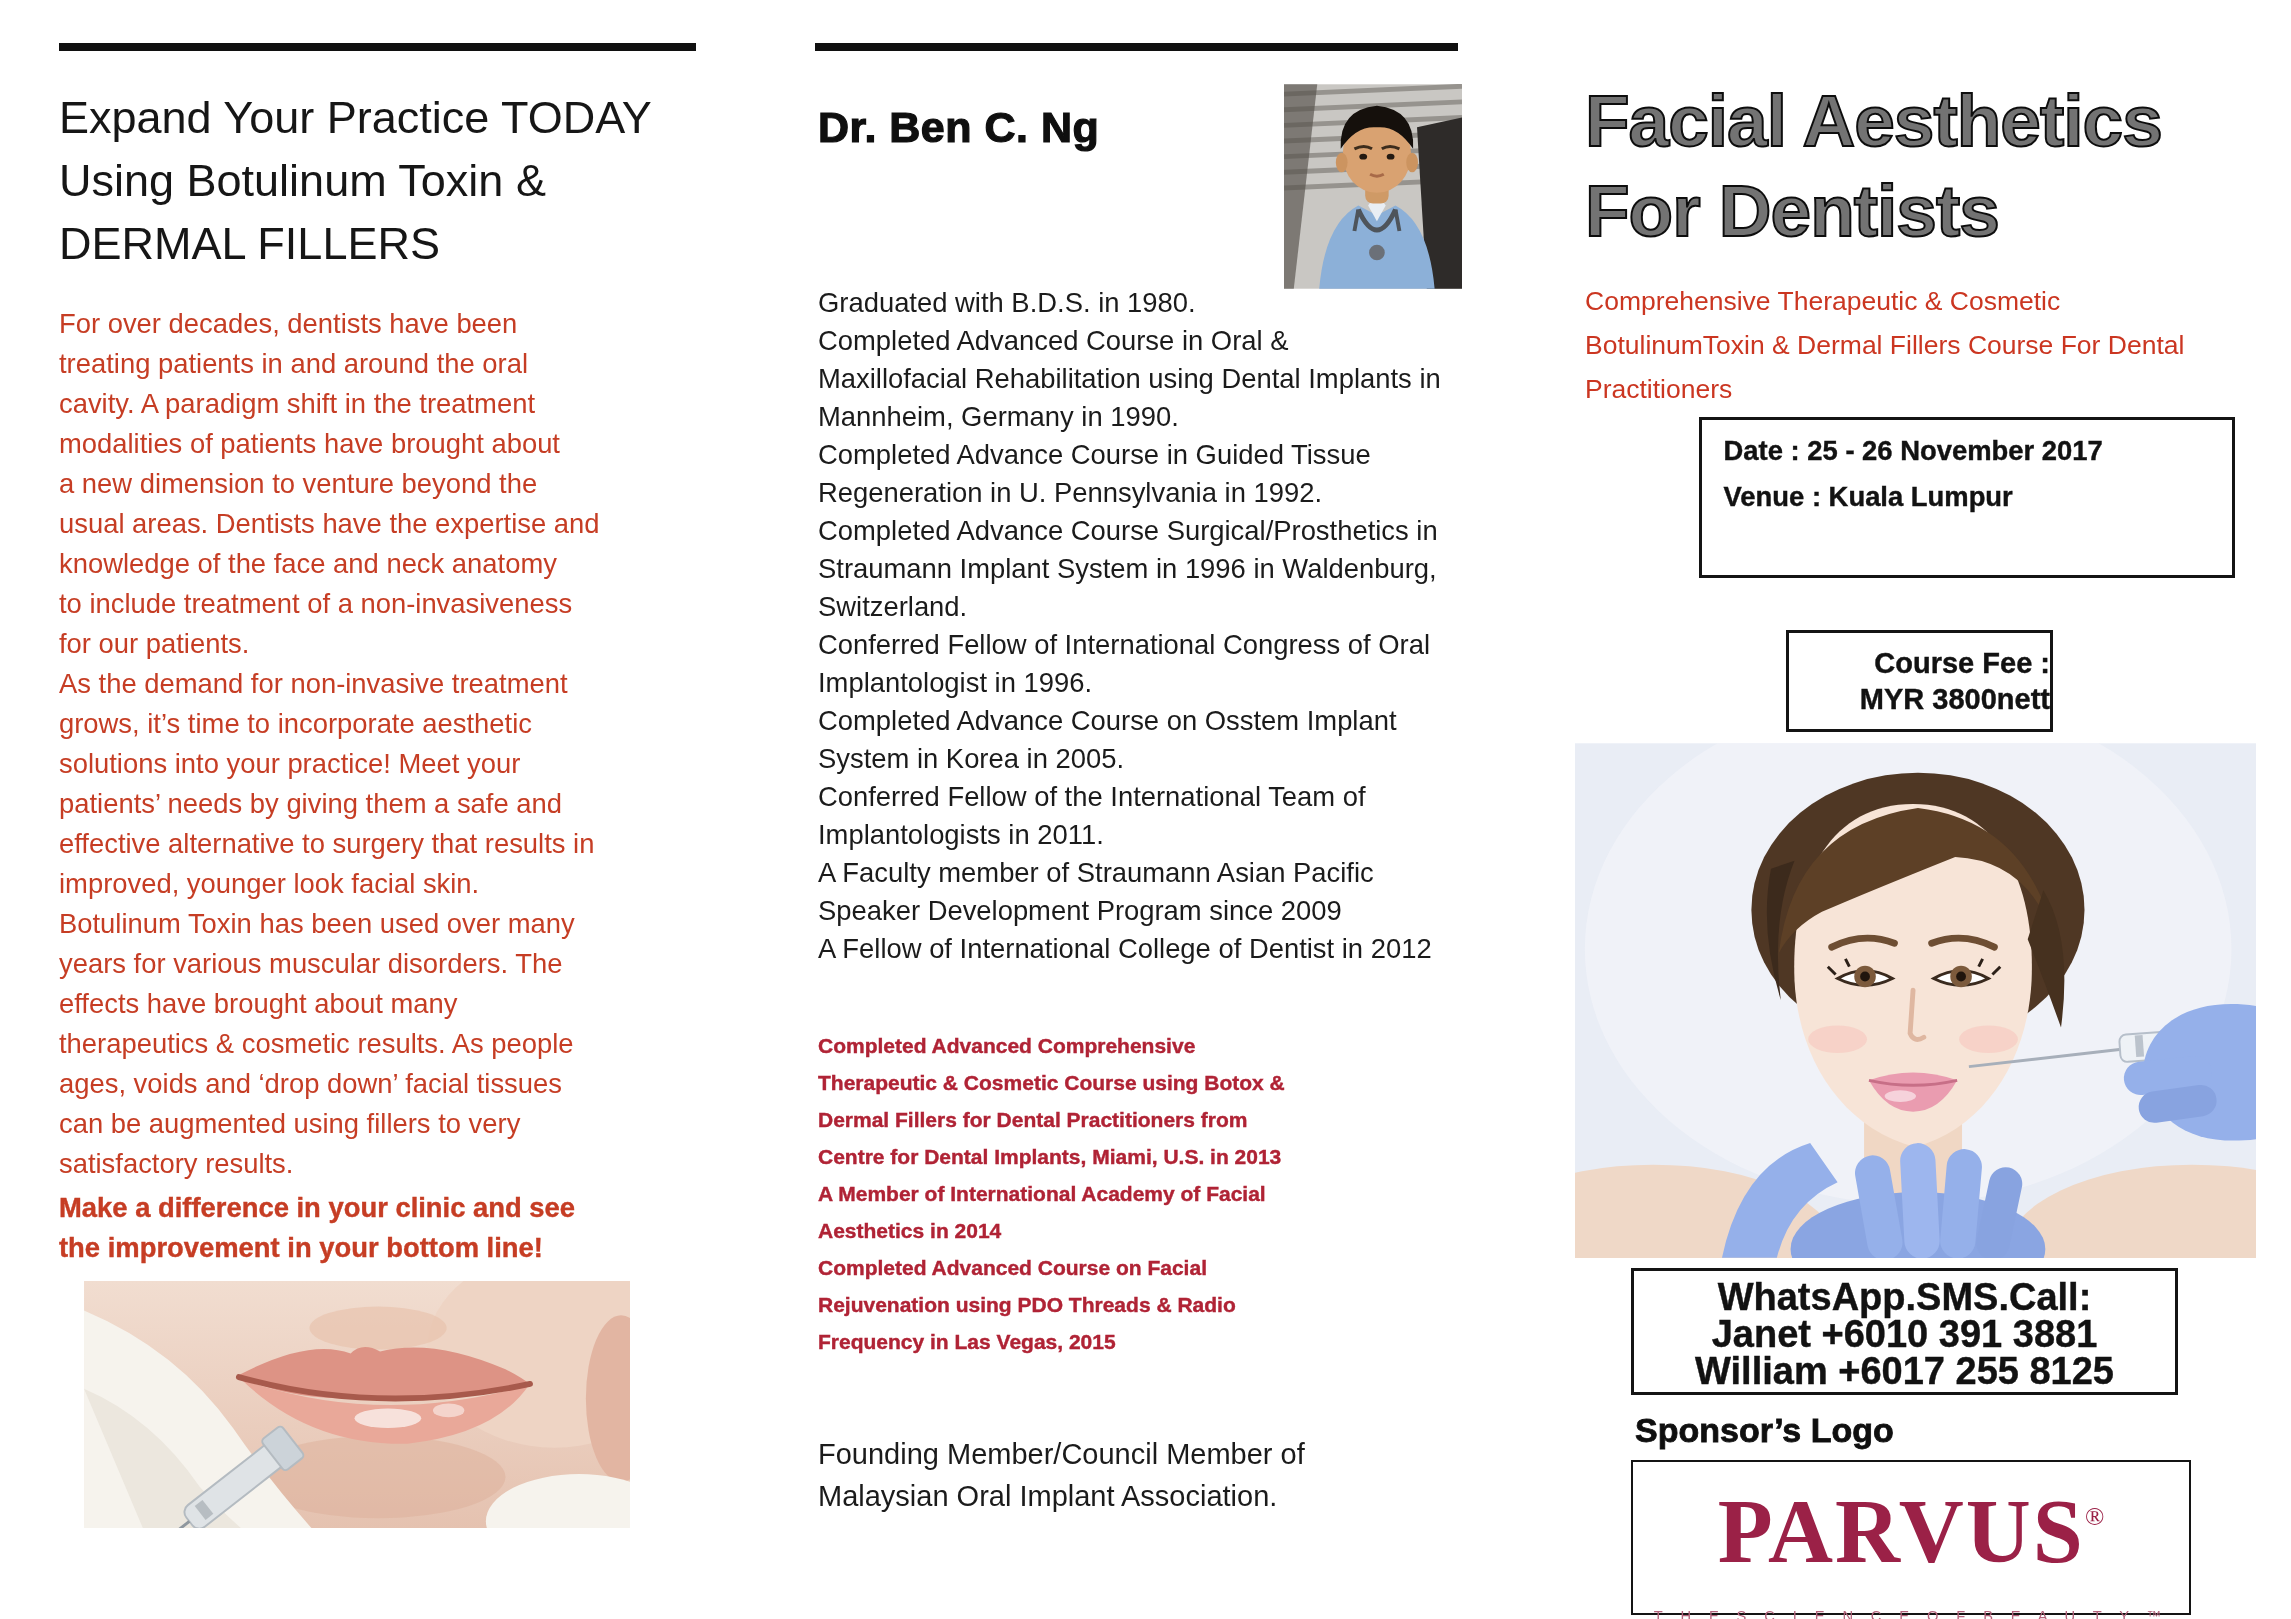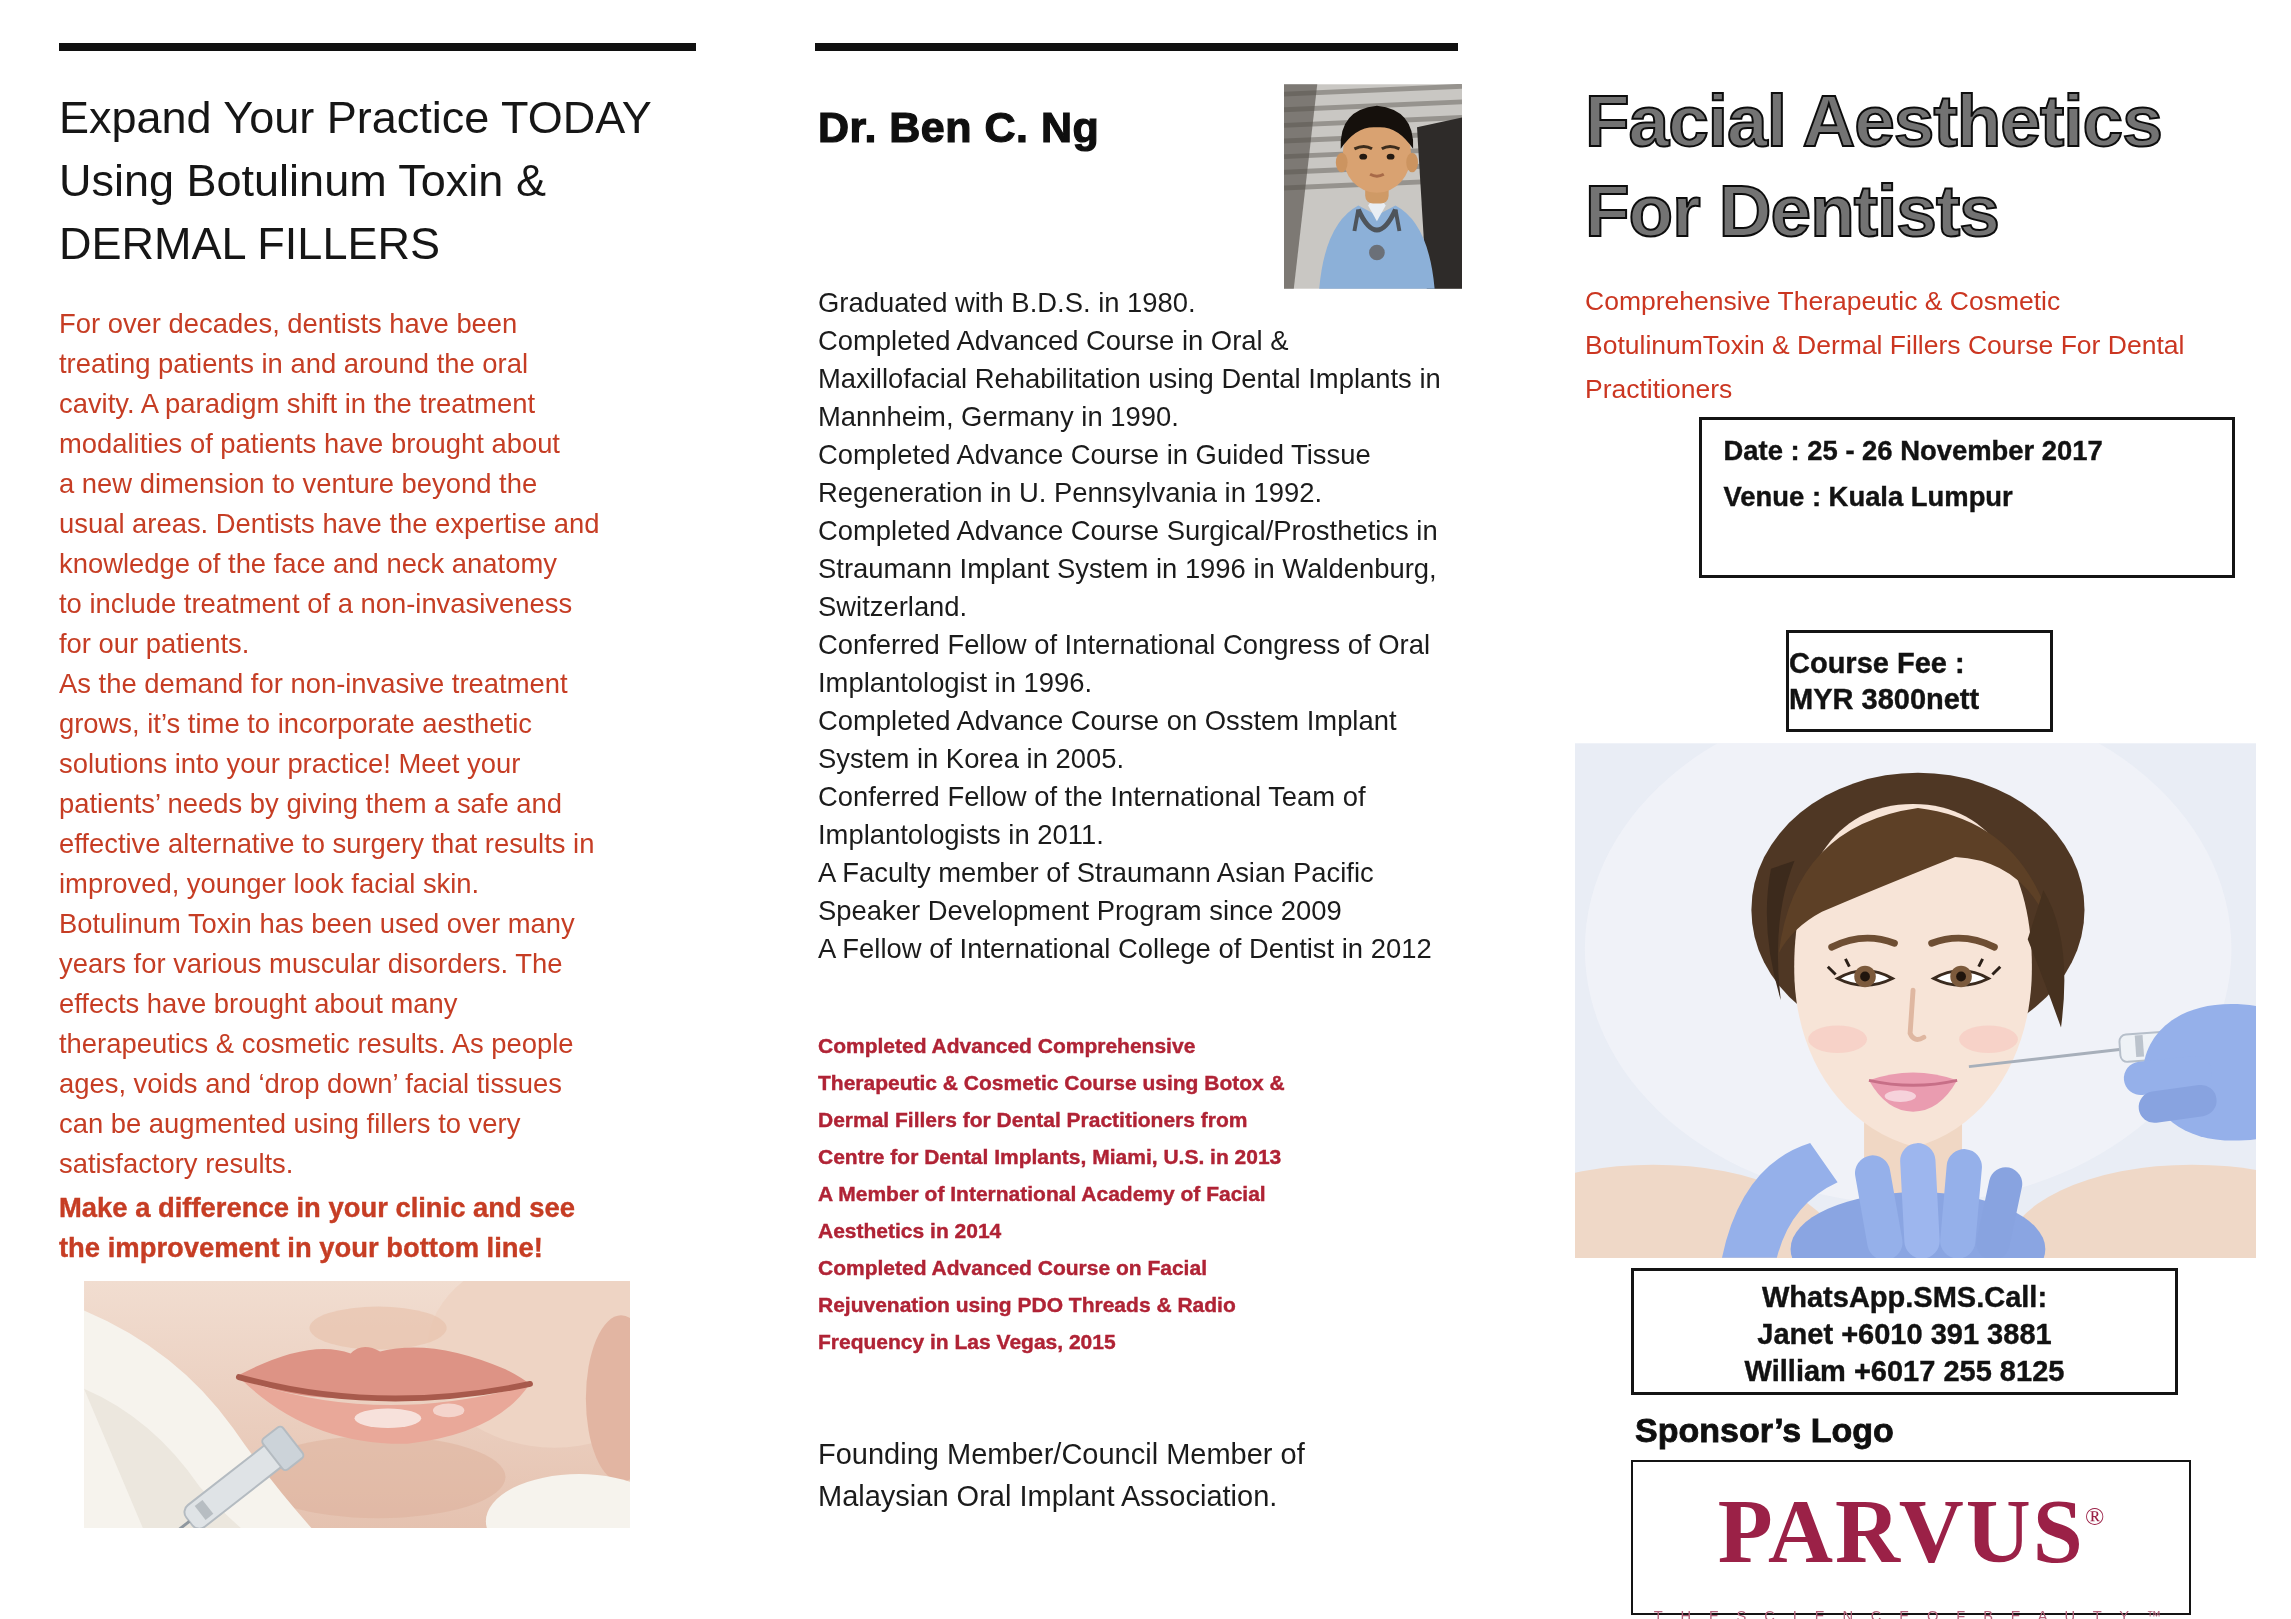--- a/index.html
+++ b/index.html
@@ -80,7 +80,7 @@
   .fee-box{
     position:absolute;left:1786px;top:630px;width:267px;height:102px;
     border:3.9px solid #141414;box-sizing:border-box;background:#ffffff;
-    text-align:left;padding-top:11.8px;
+    text-align:right;padding-top:11.8px;
     font-size:29px;line-height:36px;font-weight:700;color:#121212;
     -webkit-text-stroke:0.4px #121212;
   }

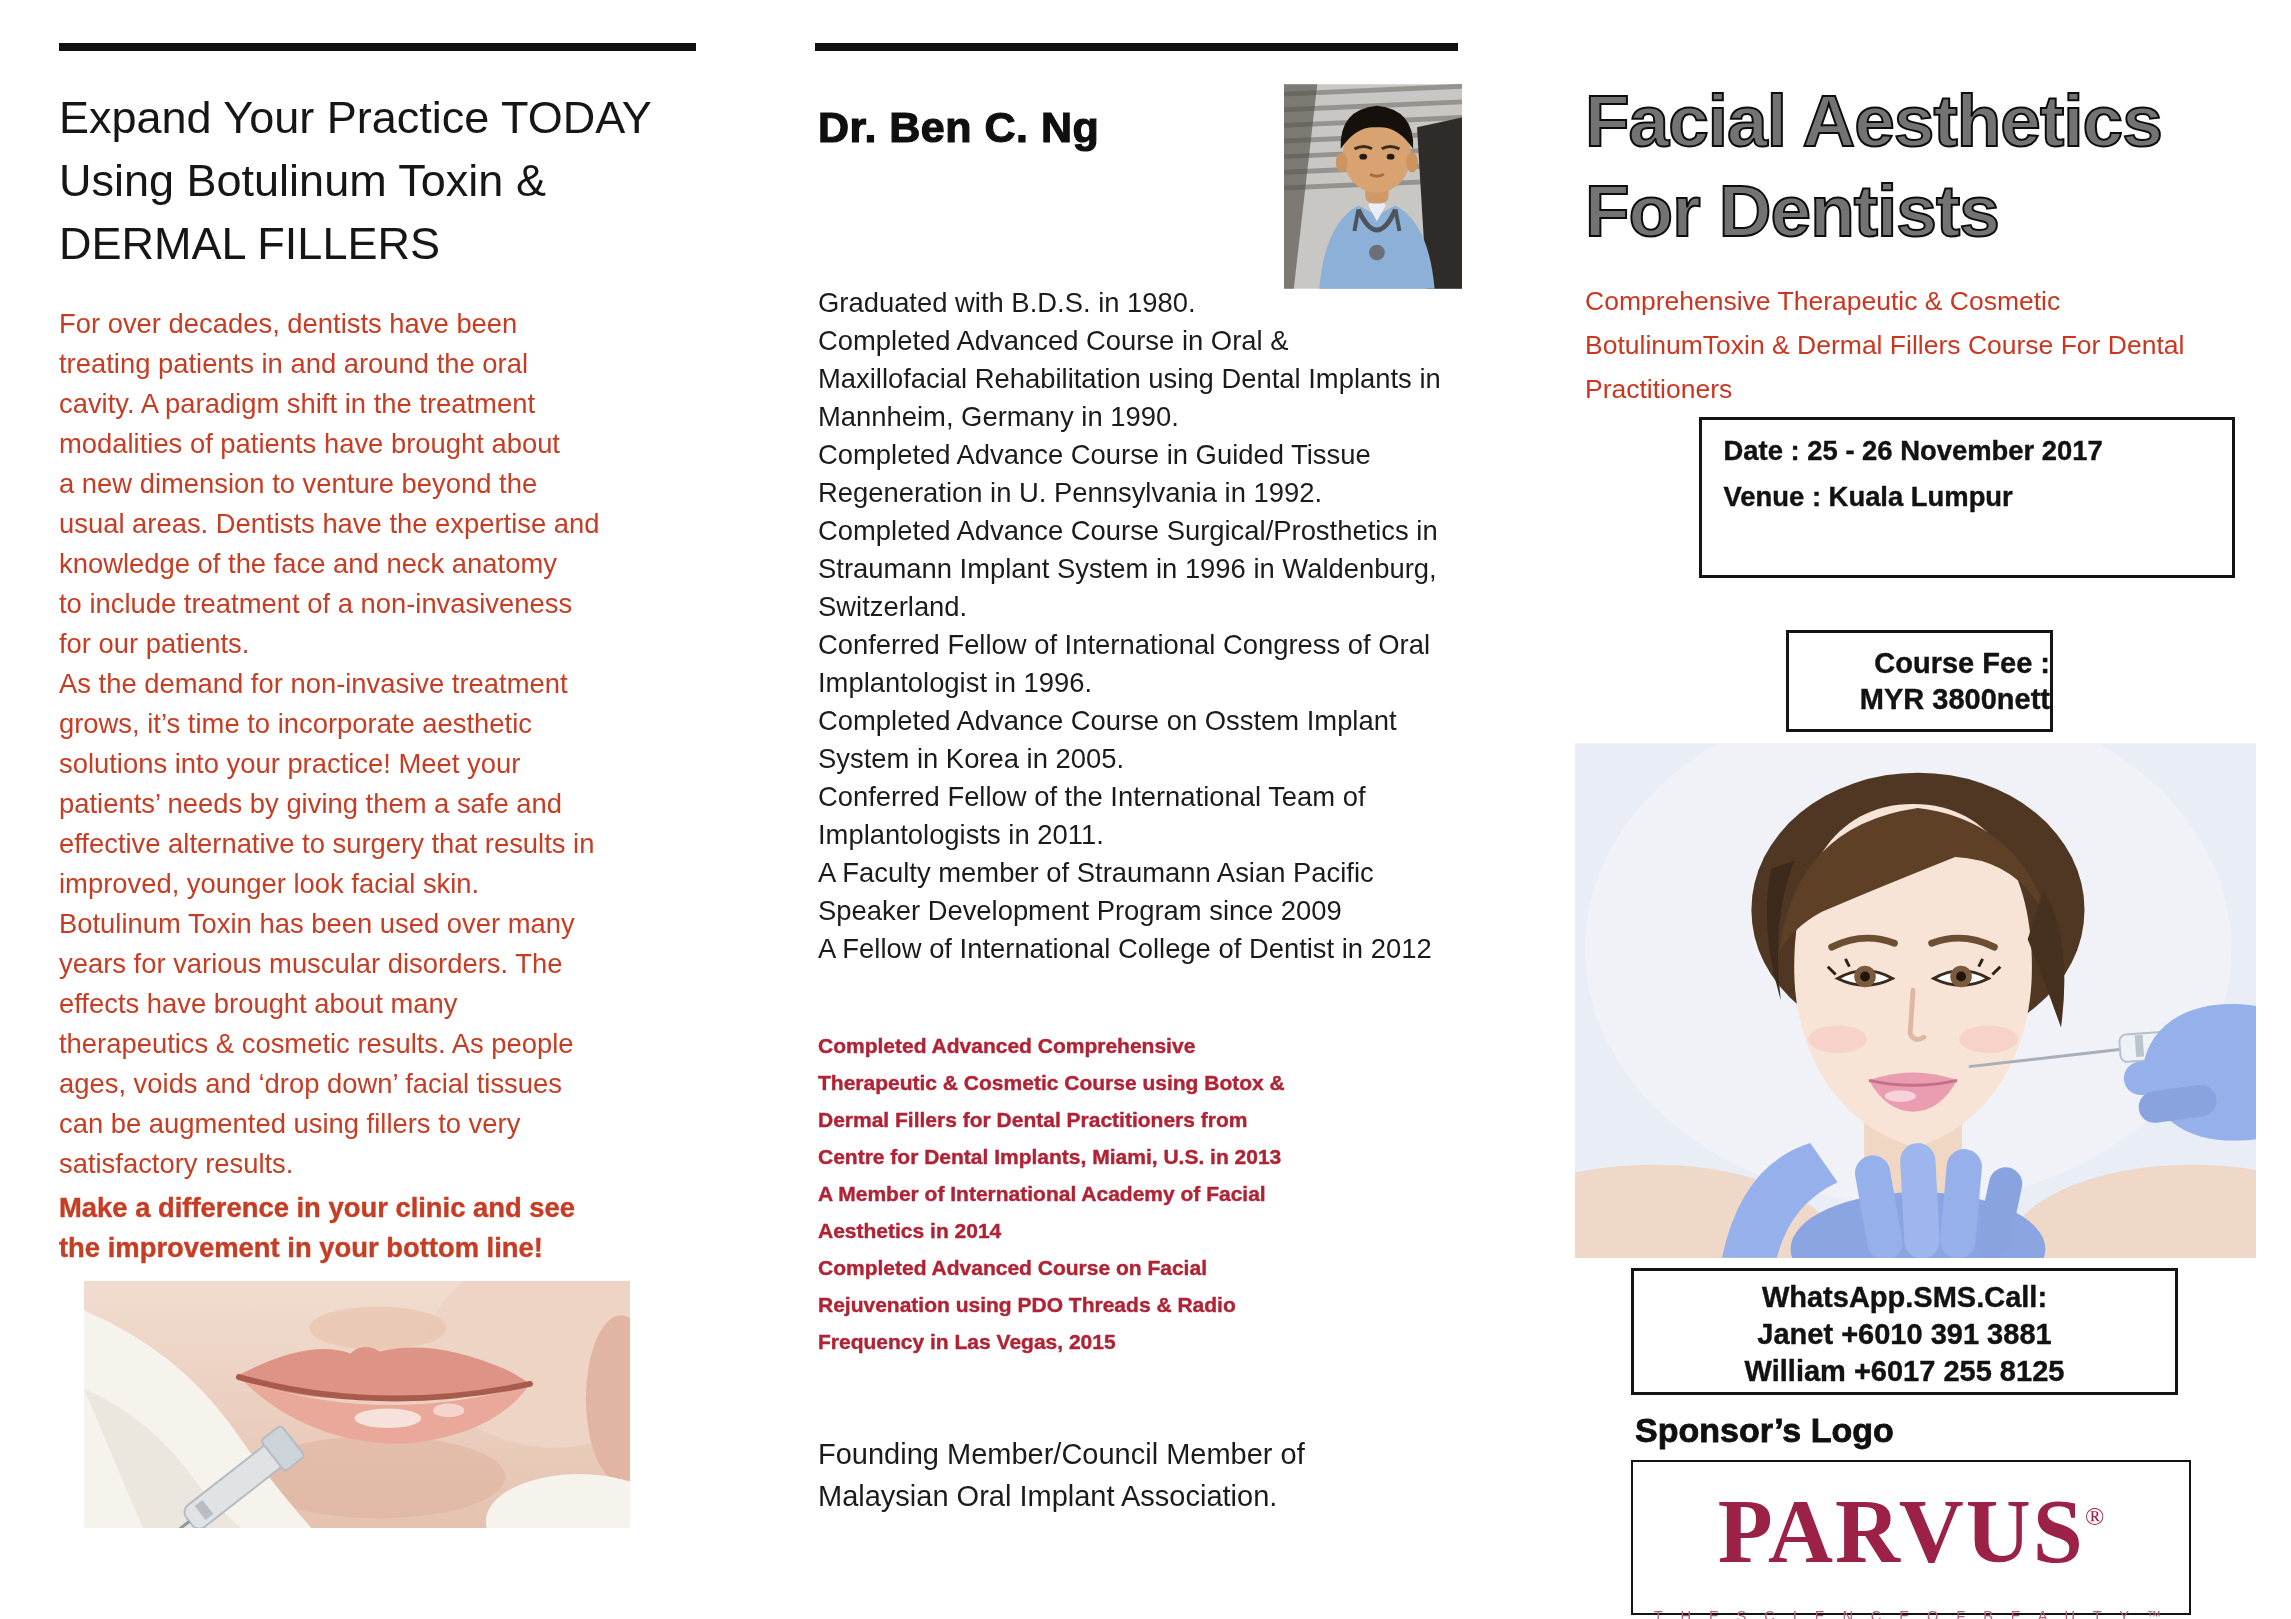--- a/index.html
+++ b/index.html
@@ -89,7 +89,7 @@
     position:absolute;left:1631px;top:1268px;width:547px;height:127px;
     border:3.9px solid #141414;box-sizing:border-box;background:#ffffff;
     text-align:center;padding-top:7.8px;
-    font-size:29px;line-height:37px;font-weight:700;color:#121212;
+    font-size:38px;line-height:37px;font-weight:700;color:#121212;
     -webkit-text-stroke:0.4px #121212;
   }
   .sponsor-heading{

